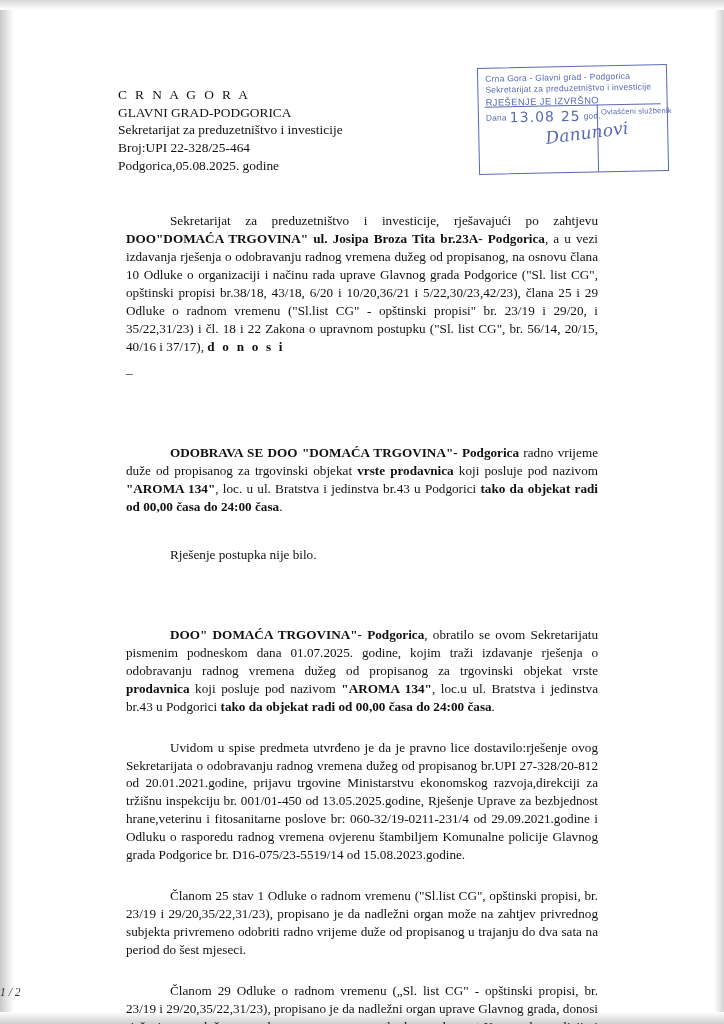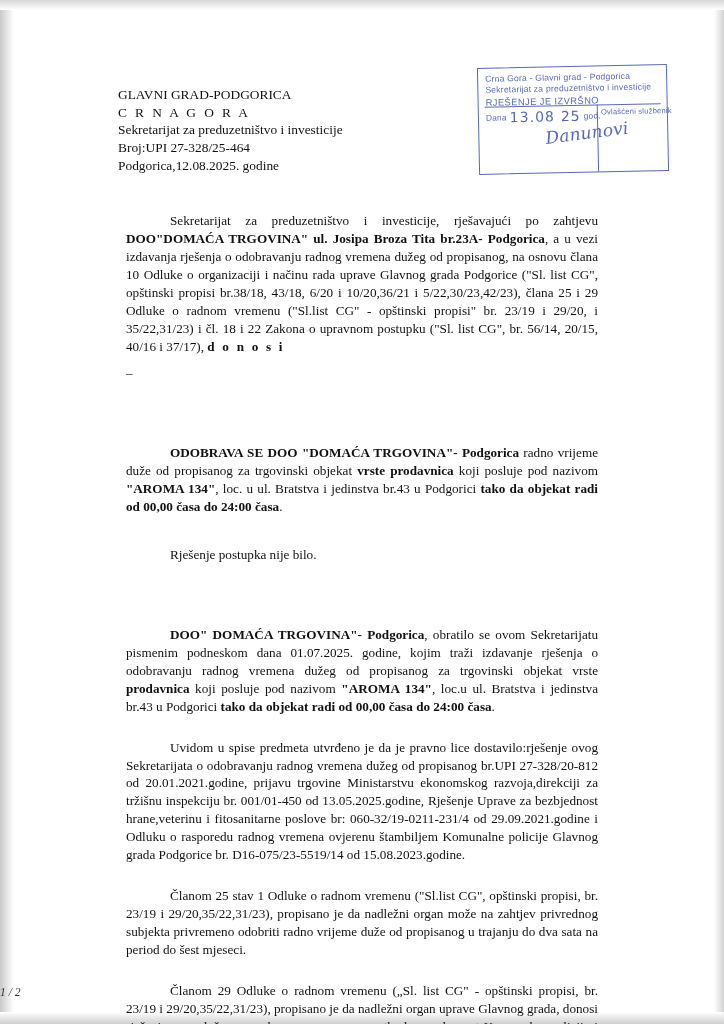--- a/index.html
+++ b/index.html
@@ -204,8 +204,8 @@
   <div class="content">
 
     <div>
+      <div class="hdr-line hdr-crna">C R N A   G O R A</div>
       <div class="hdr-line hdr-rest">GLAVNI GRAD-PODGORICA</div>
-      <div class="hdr-line hdr-crna">C R N A   G O R A</div>
       <div class="hdr-line hdr-rest">Sekretarijat za preduzetništvo i investicije</div>
       <div class="hdr-line hdr-rest">Broj:UPI 27-328/25-464</div>
       <div class="hdr-line hdr-rest">Podgorica,12.08.2025. godine</div>

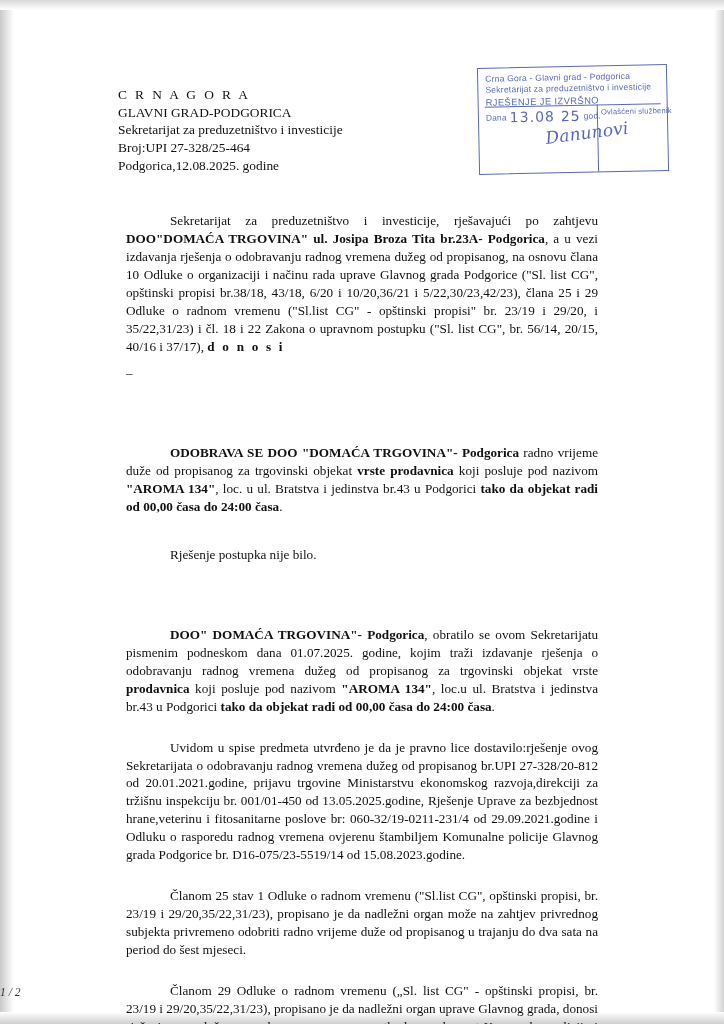--- a/index.html
+++ b/index.html
@@ -207,7 +207,7 @@
       <div class="hdr-line hdr-crna">C R N A   G O R A</div>
       <div class="hdr-line hdr-rest">GLAVNI GRAD-PODGORICA</div>
       <div class="hdr-line hdr-rest">Sekretarijat za preduzetništvo i investicije</div>
-      <div class="hdr-line hdr-rest">Broj:UPI 27-328/25-464</div>
+      <div class="hdr-line hdr-rest">Broj:UPI 22-328/25-464</div>
       <div class="hdr-line hdr-rest">Podgorica,12.08.2025. godine</div>
     </div>
 

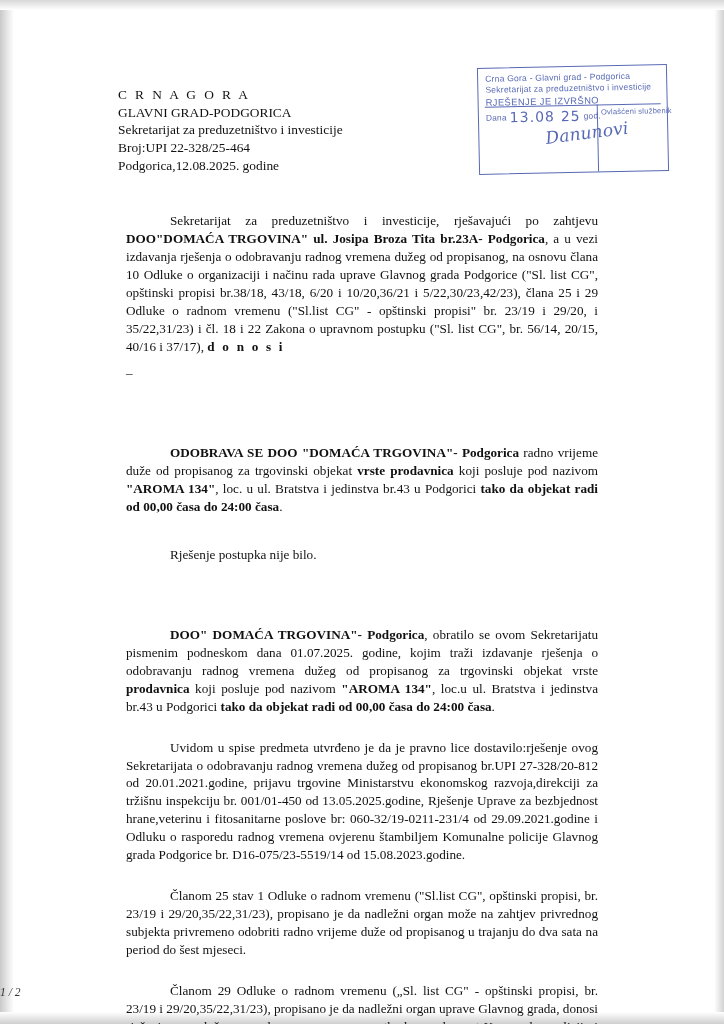--- a/index.html
+++ b/index.html
@@ -208,7 +208,7 @@
       <div class="hdr-line hdr-rest">GLAVNI GRAD-PODGORICA</div>
       <div class="hdr-line hdr-rest">Sekretarijat za preduzetništvo i investicije</div>
       <div class="hdr-line hdr-rest">Broj:UPI 22-328/25-464</div>
-      <div class="hdr-line hdr-rest">Podgorica,12.08.2025. godine</div>
+      <div class="hdr-line hdr-rest">Podgorica,05.08.2025. godine</div>
     </div>
 
     <div class="gap-lg"></div>

